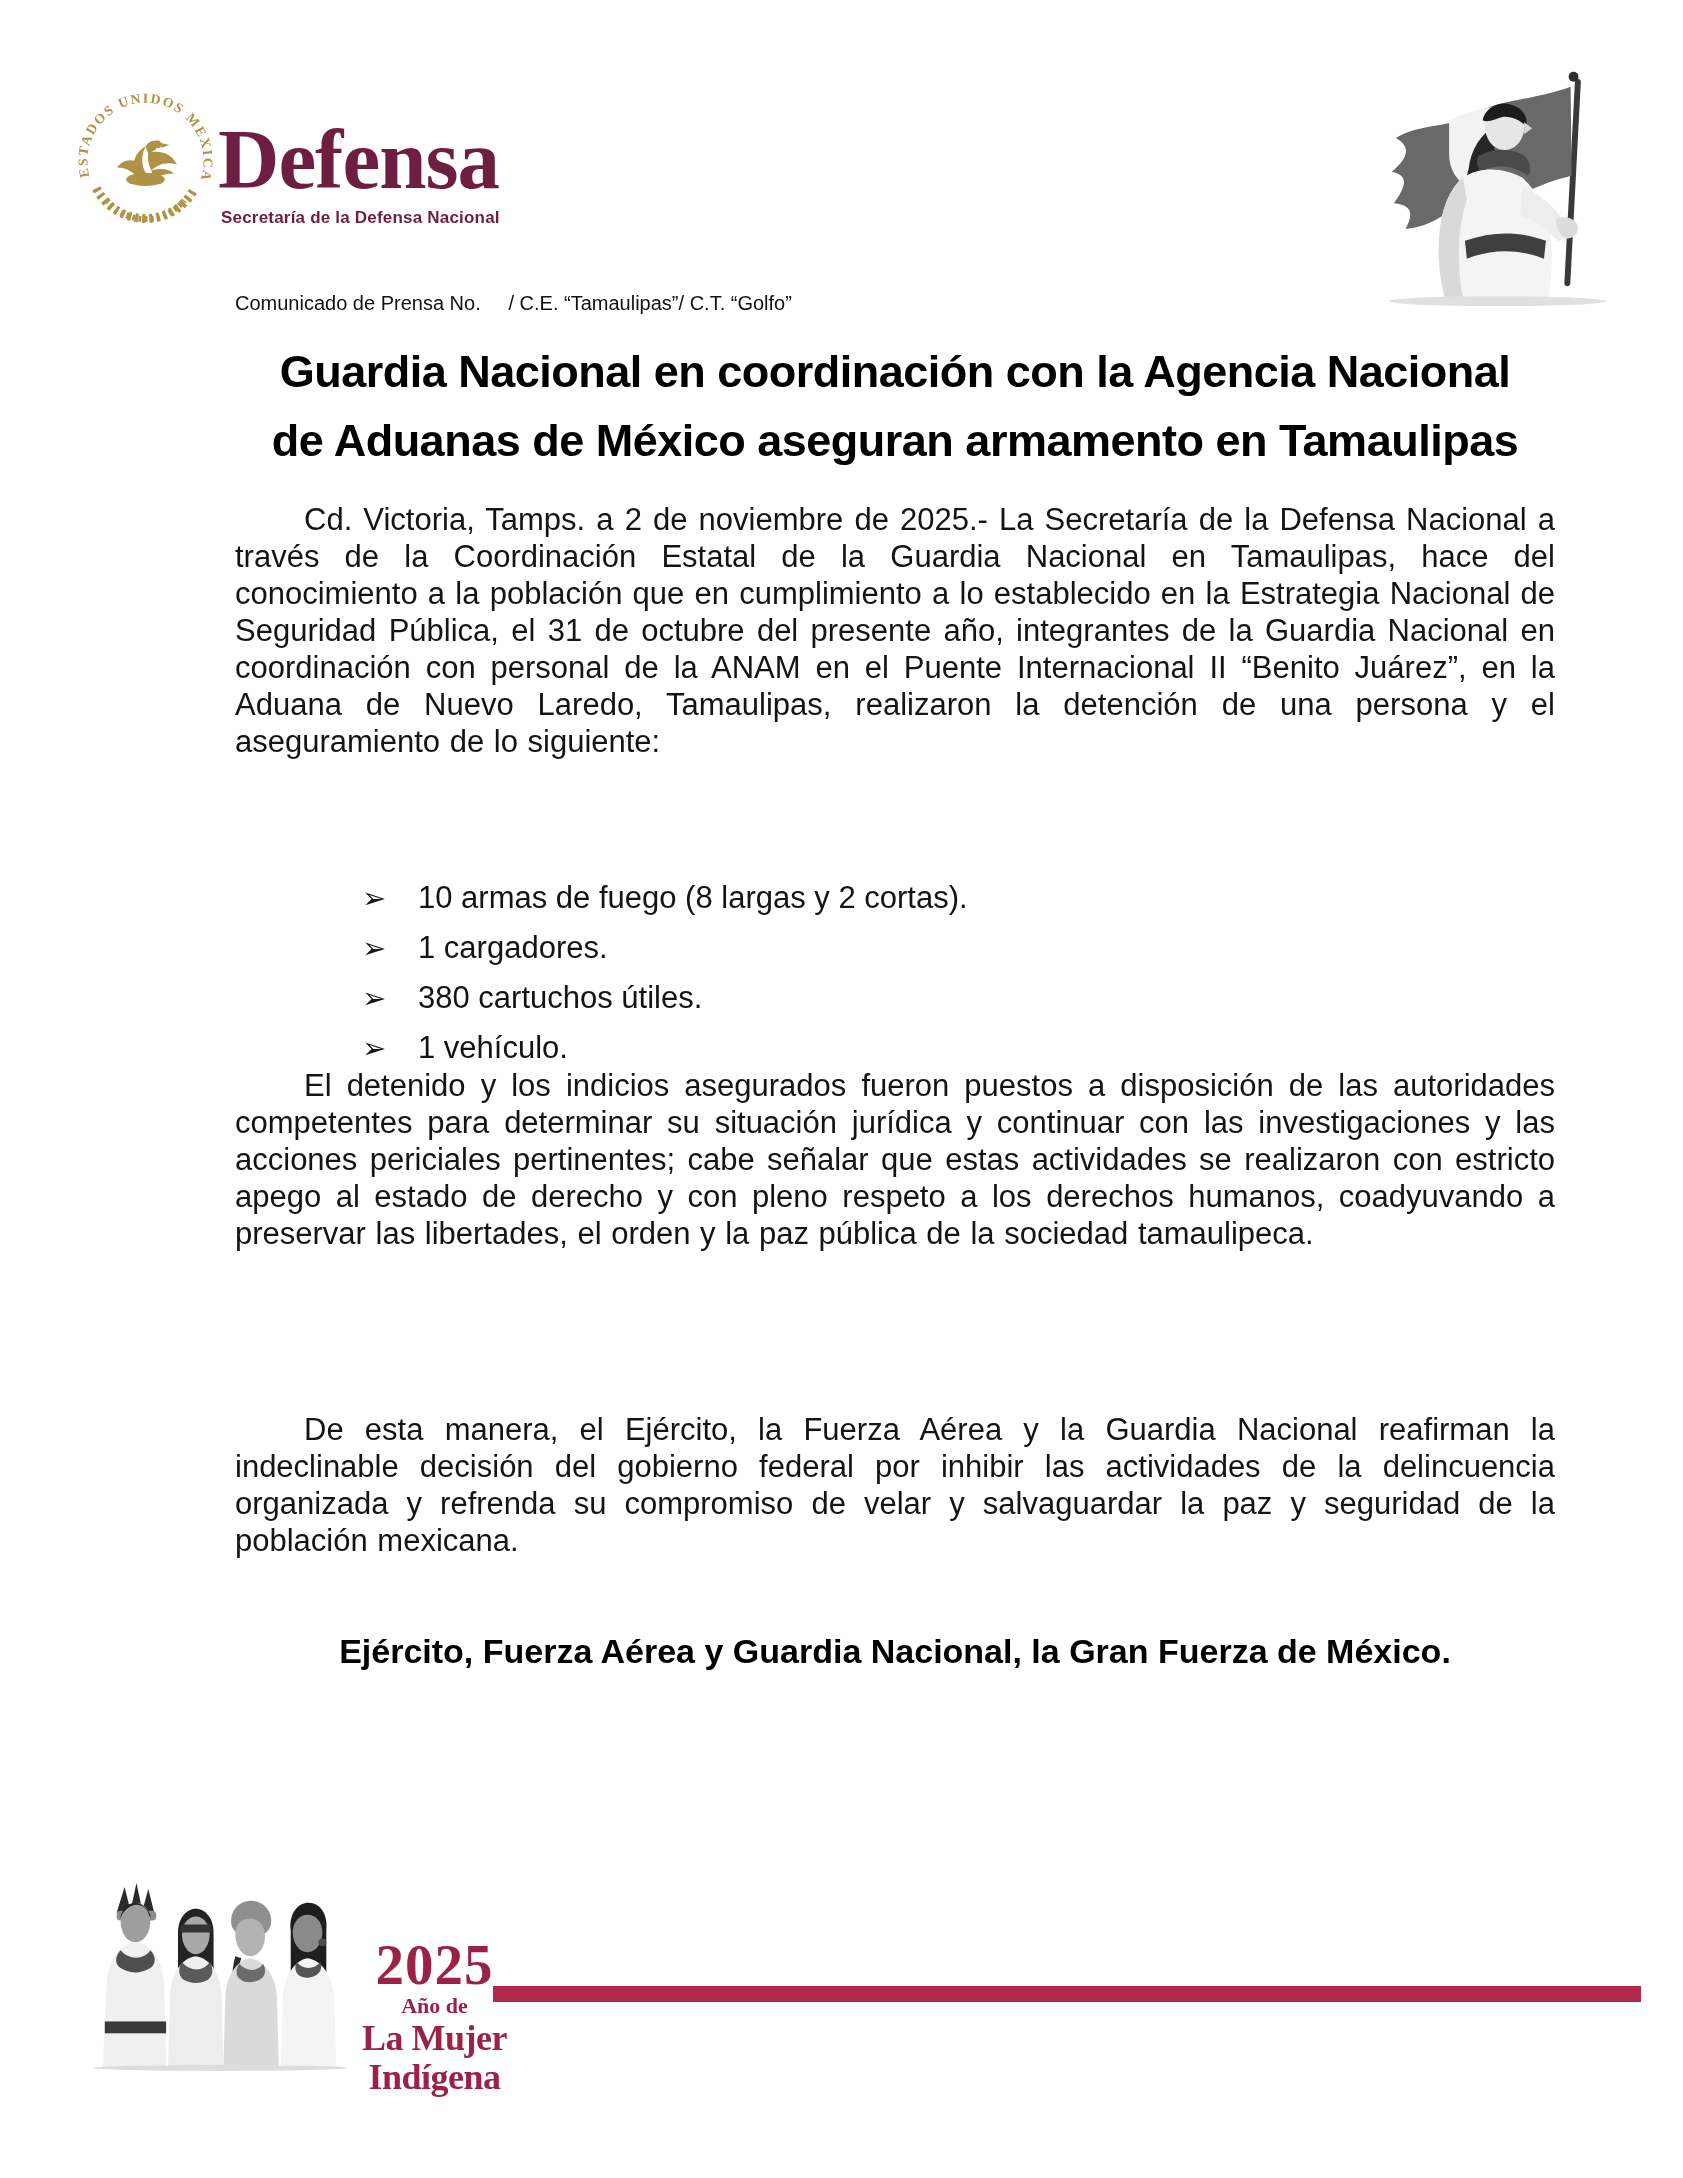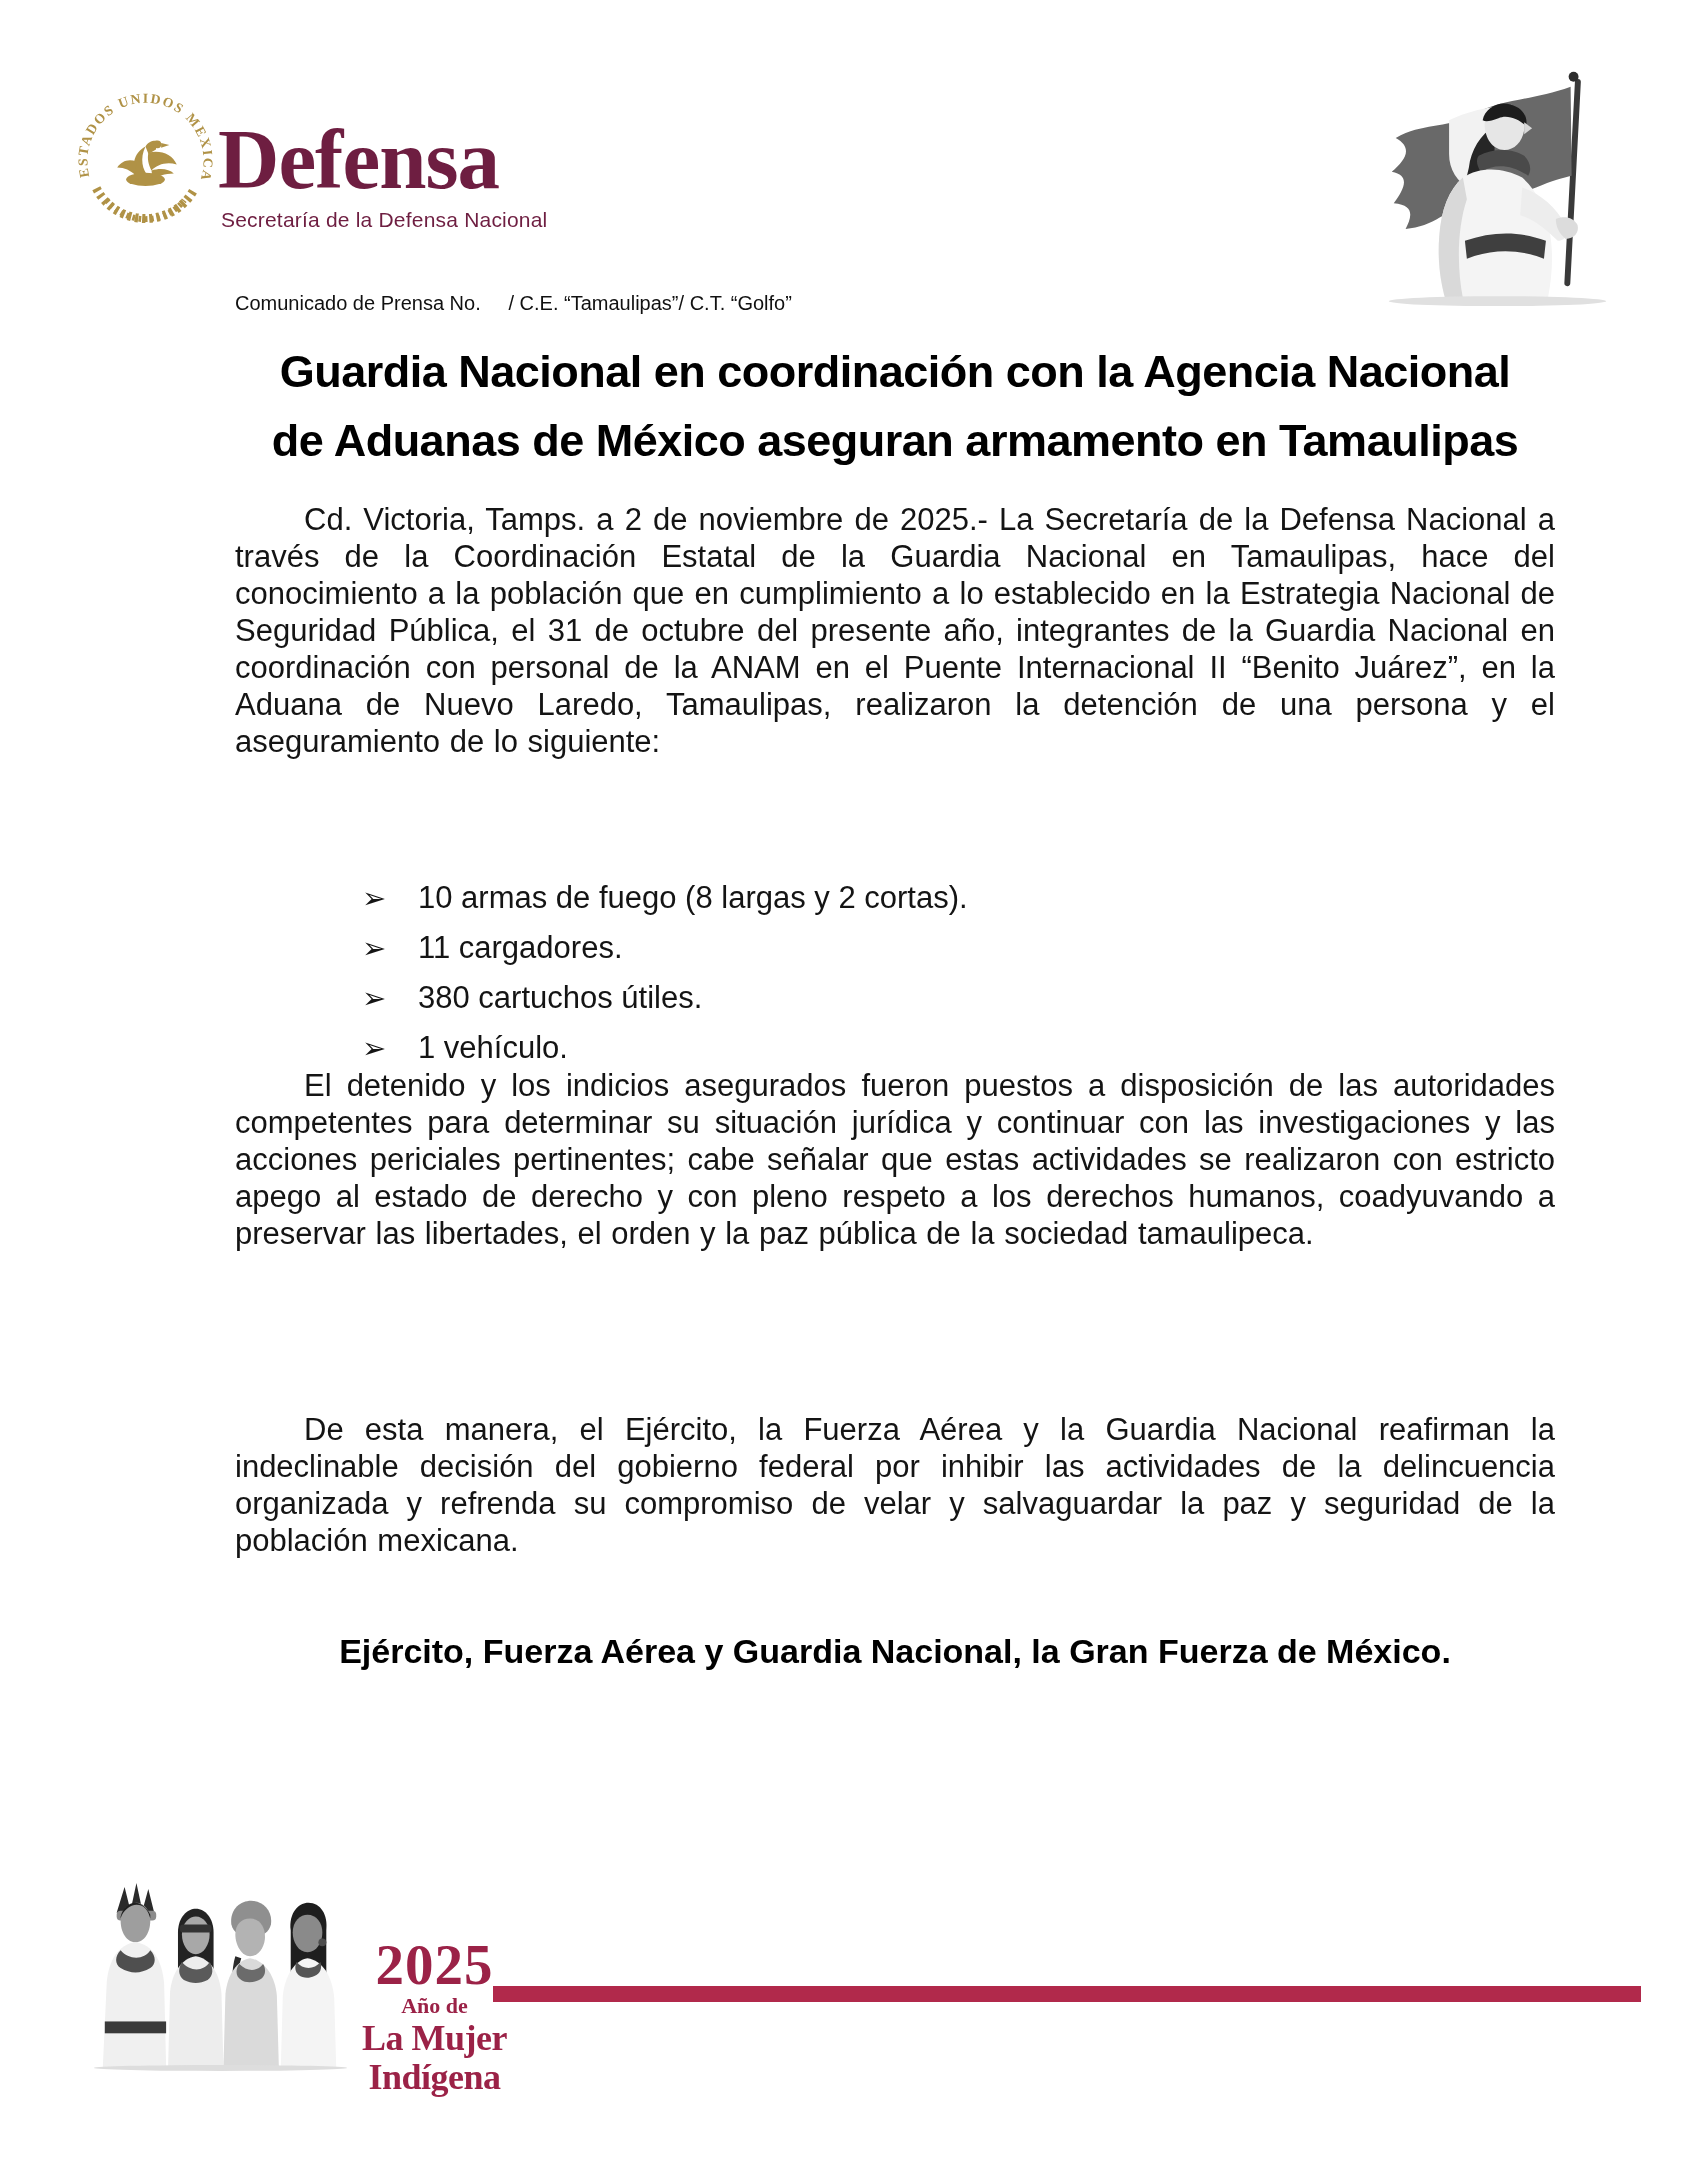--- a/index.html
+++ b/index.html
@@ -27,7 +27,7 @@
   }
   .logo-subtitle {
     position: absolute; left: 150px; top: 121px;
-    font-size: 21px; font-weight: normal;
+    font-size: 17px; font-weight: bold;
     letter-spacing: 0.2px;
   }
 

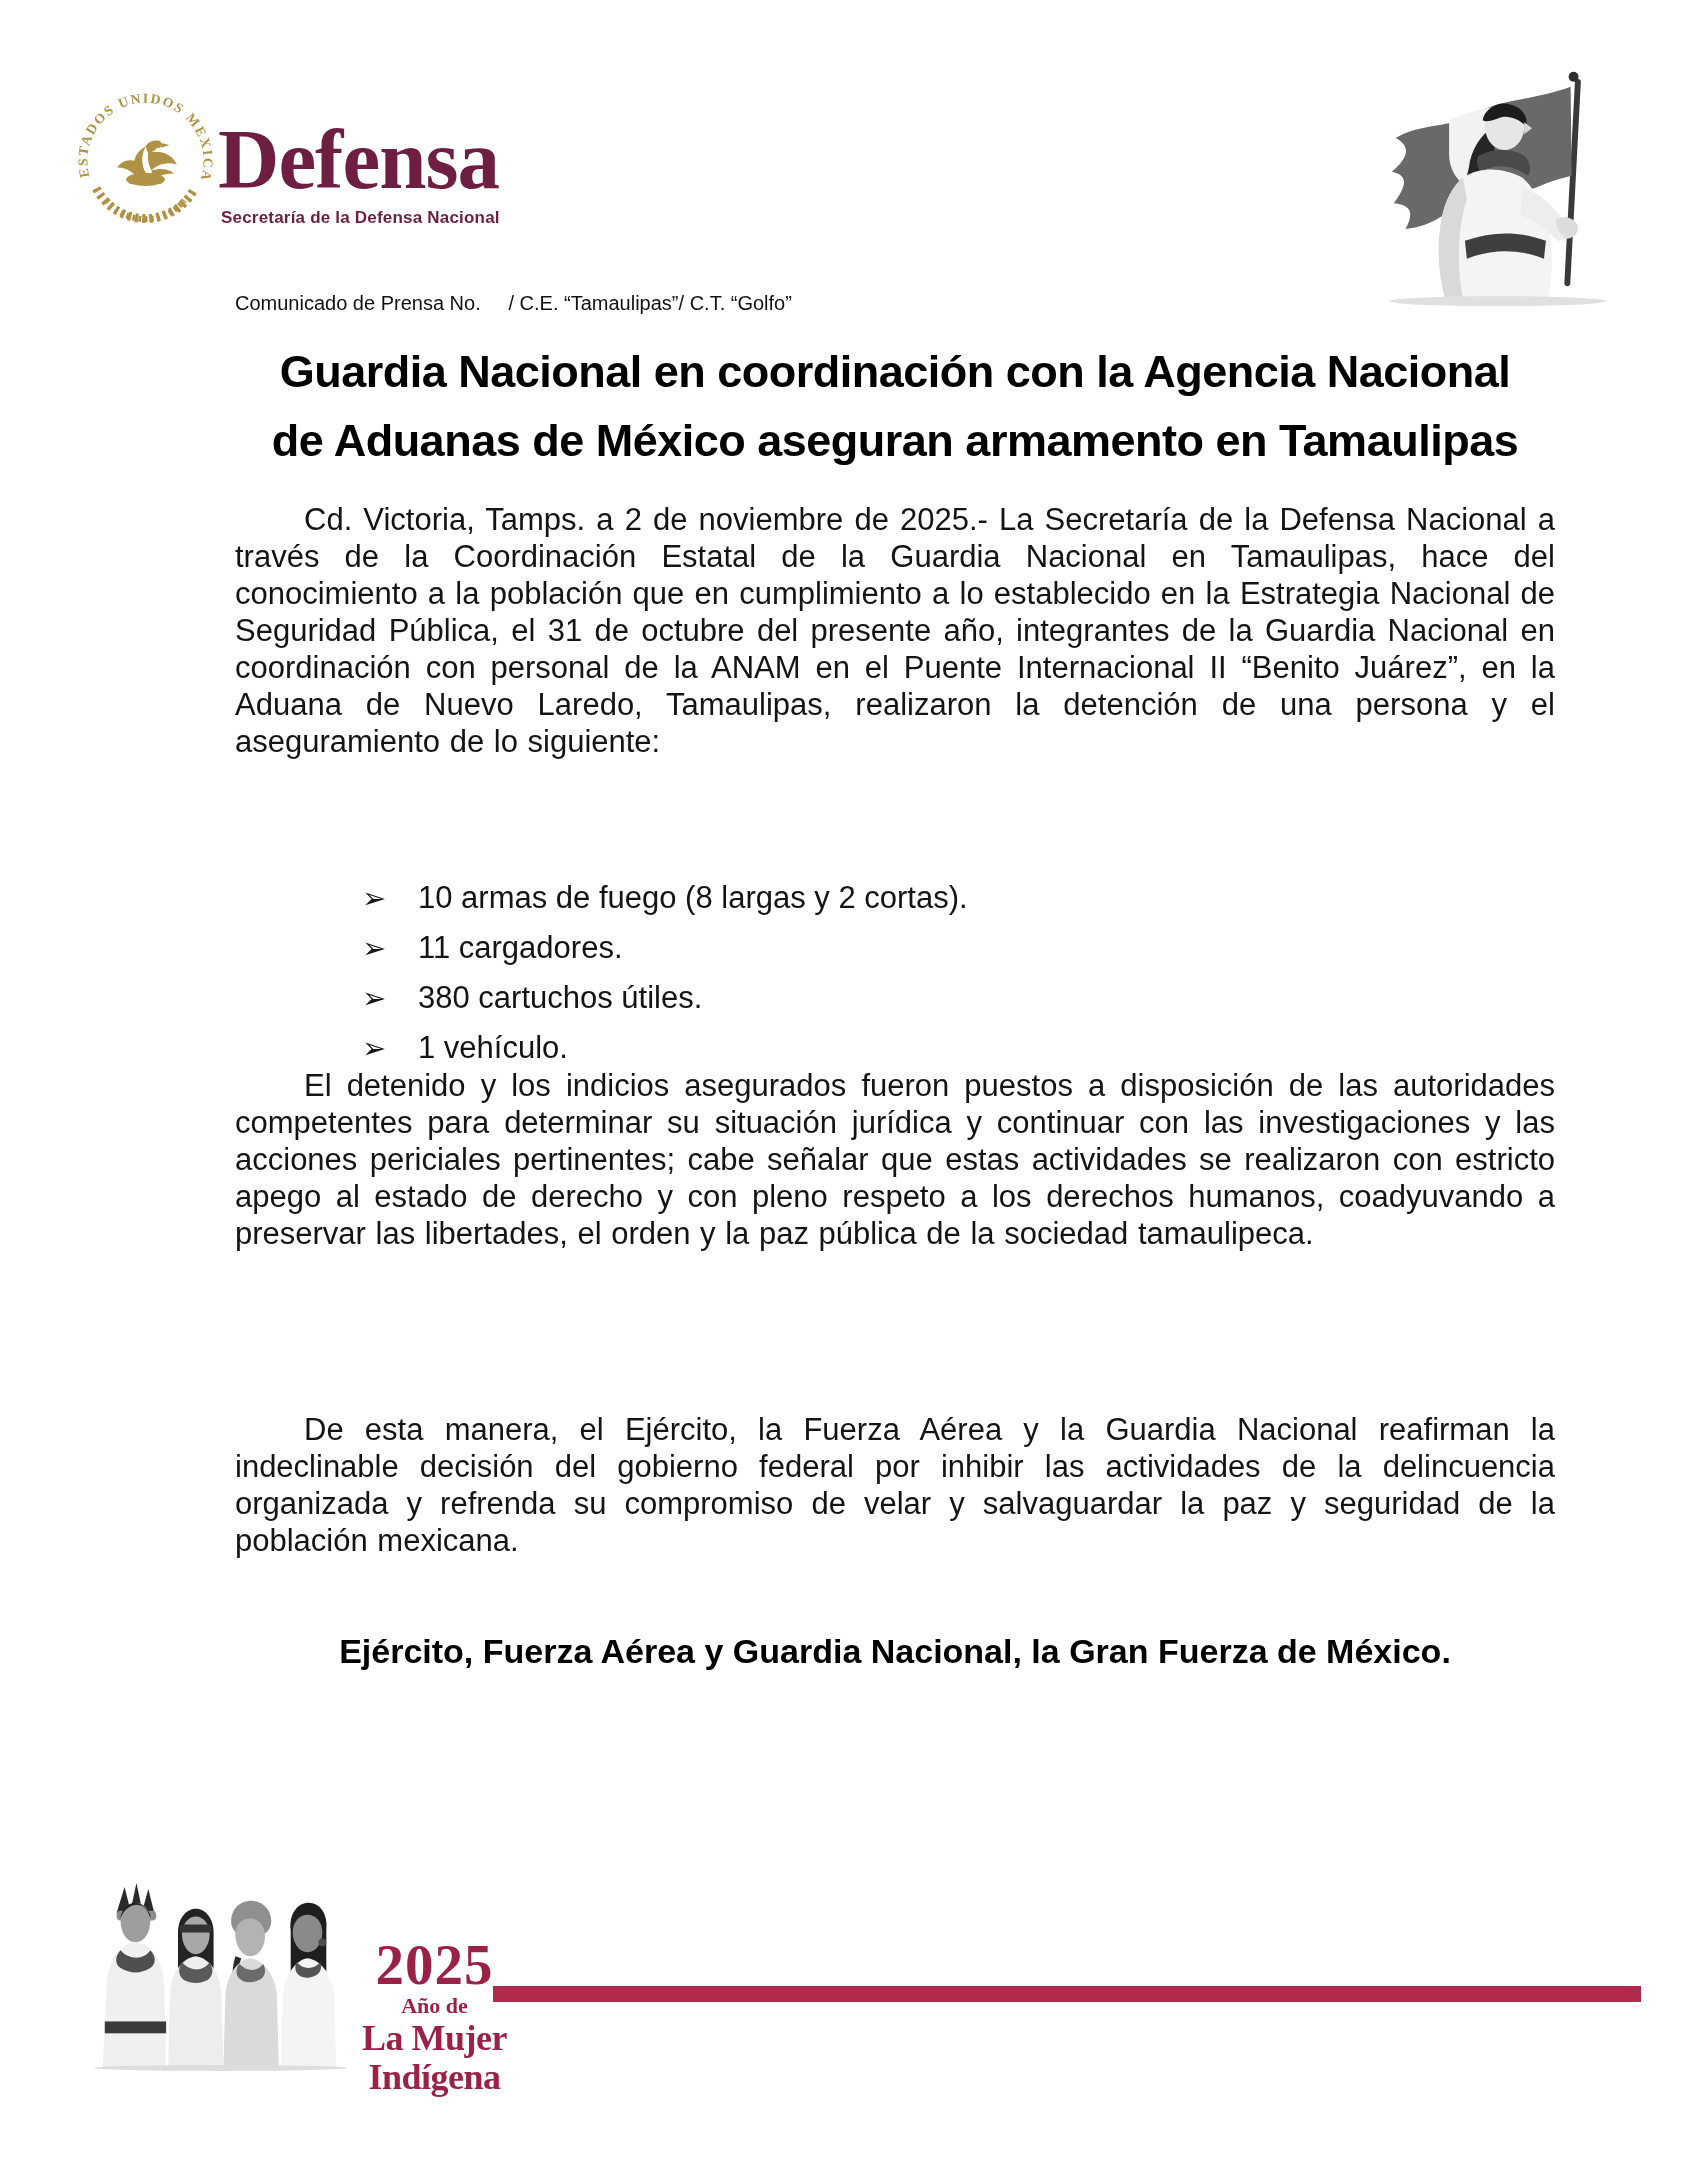--- a/index.html
+++ b/index.html
@@ -188,7 +188,7 @@
     </li>
     <li>
       <span class="bullet-glyph">➢</span>
-      <span>11 cargadores.</span>
+      <span>1 cargadores.</span>
     </li>
     <li>
       <span class="bullet-glyph">➢</span>

